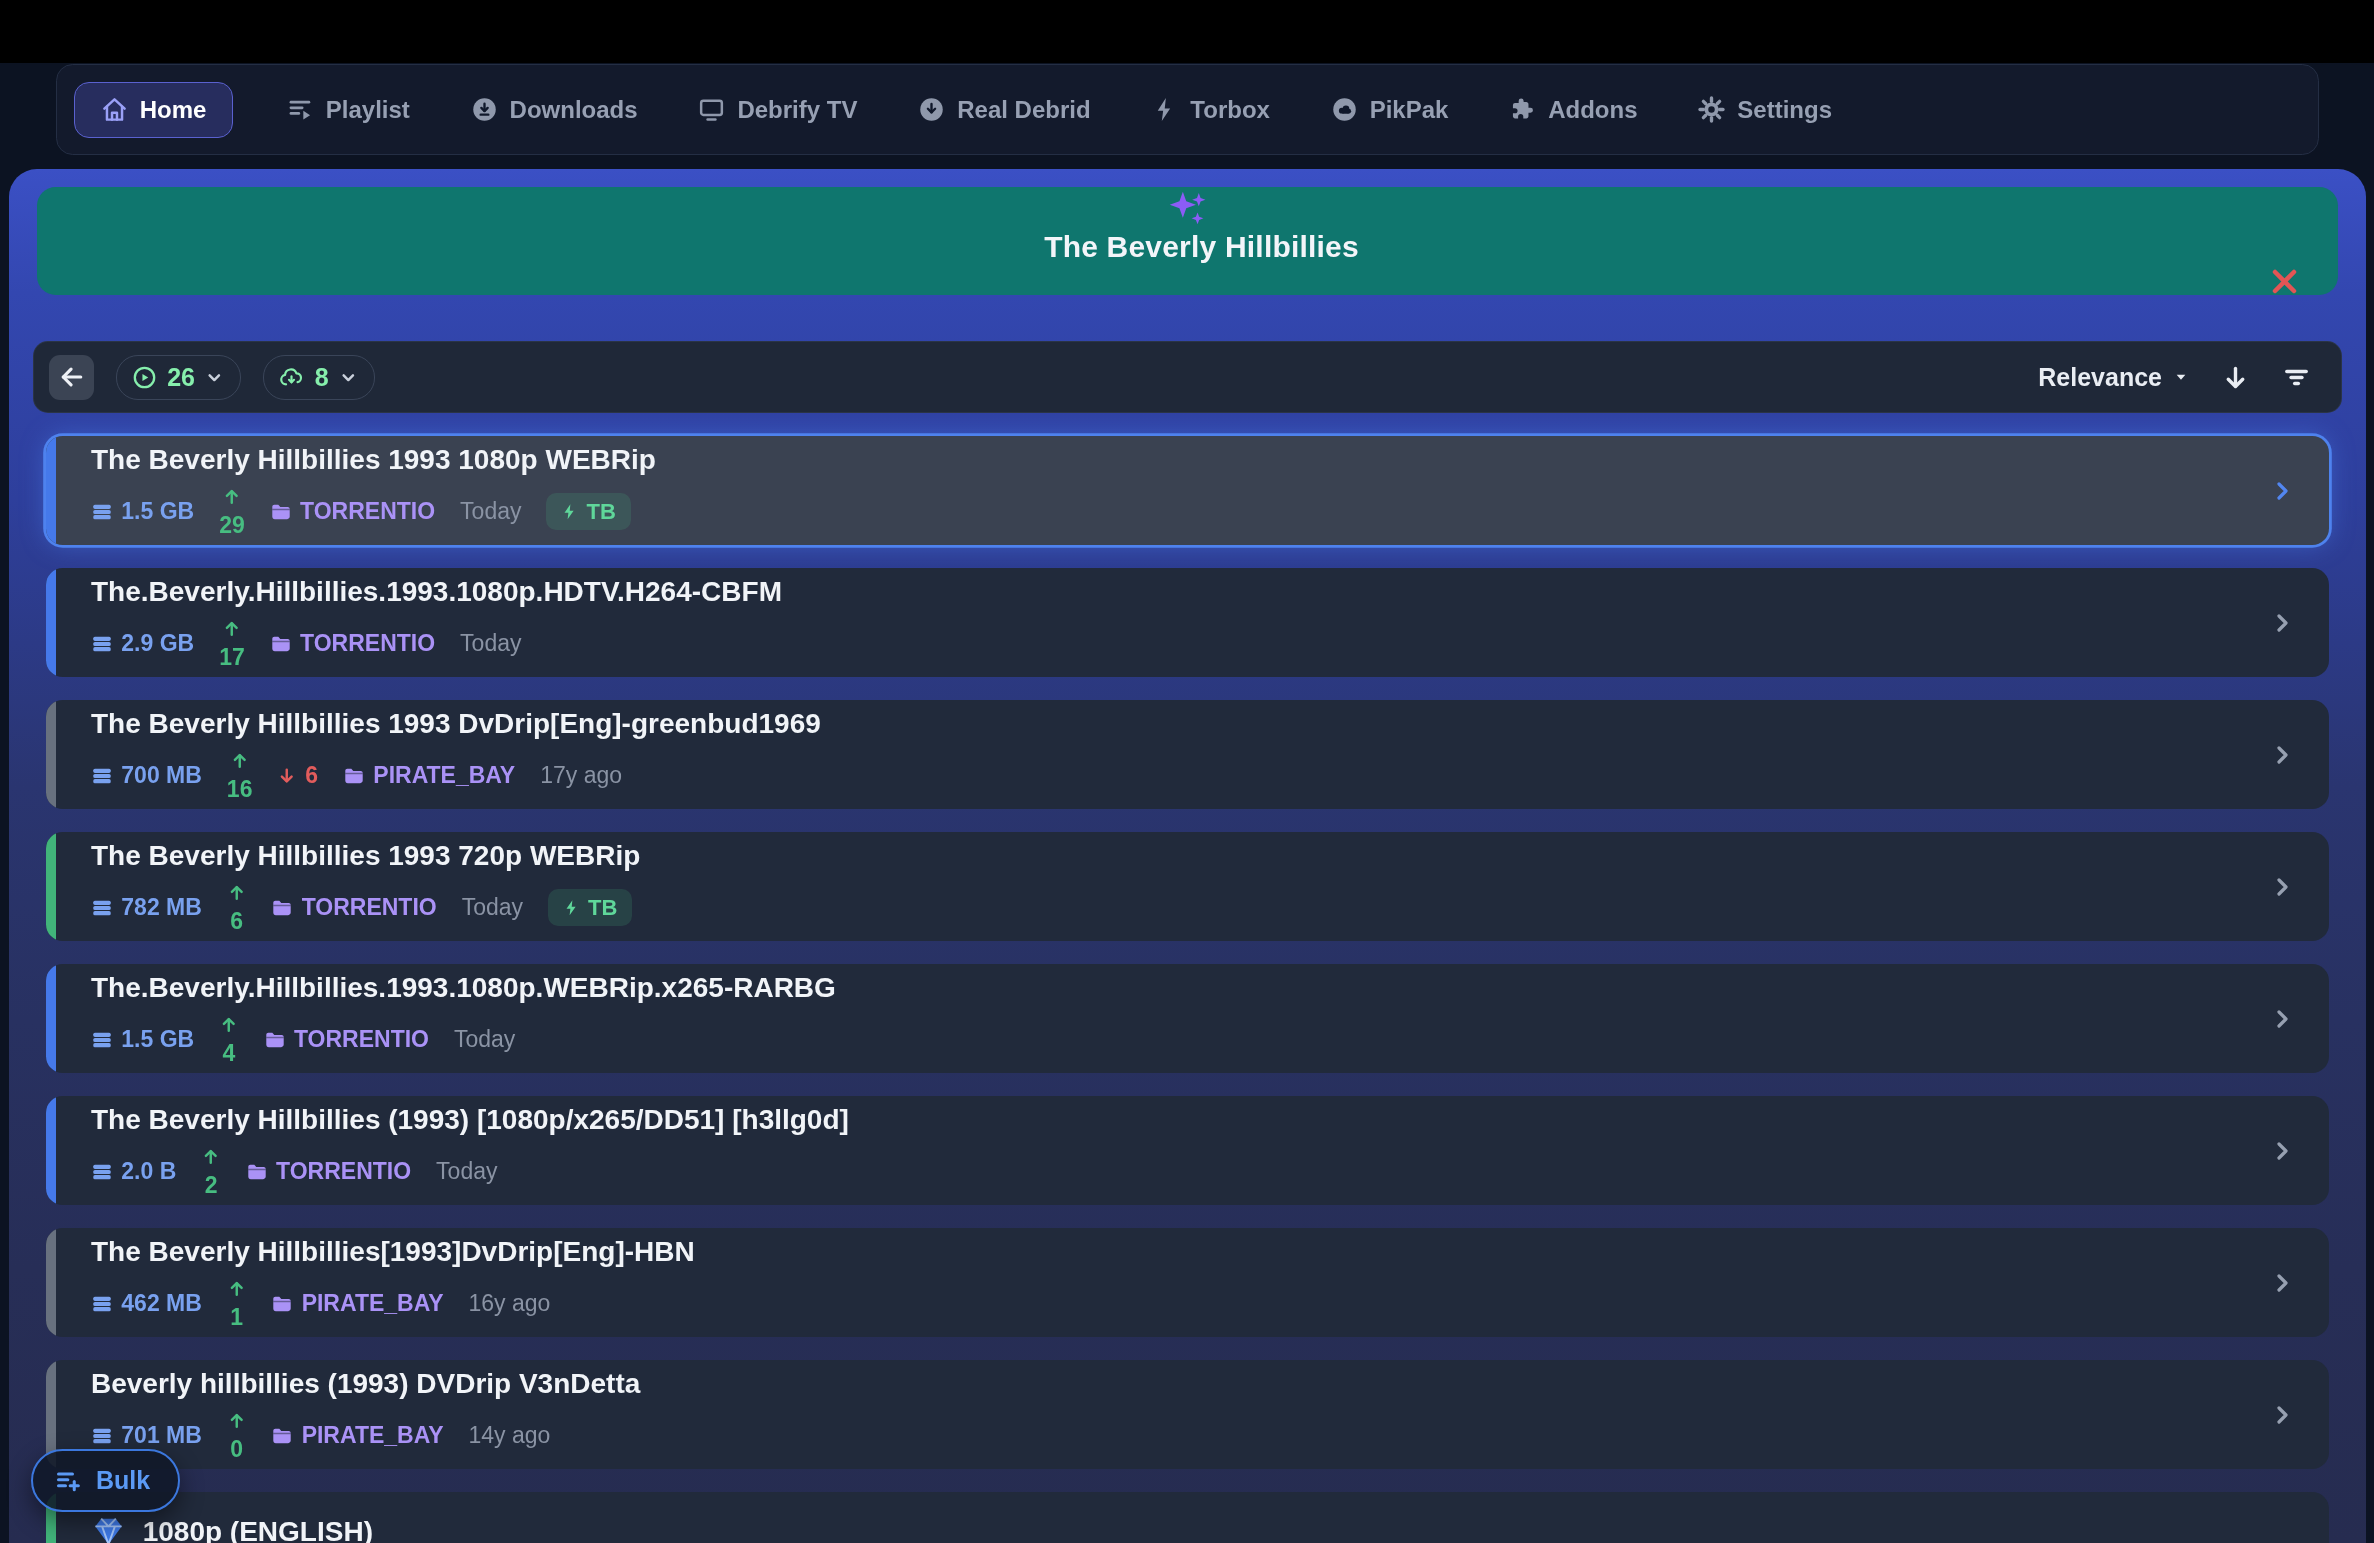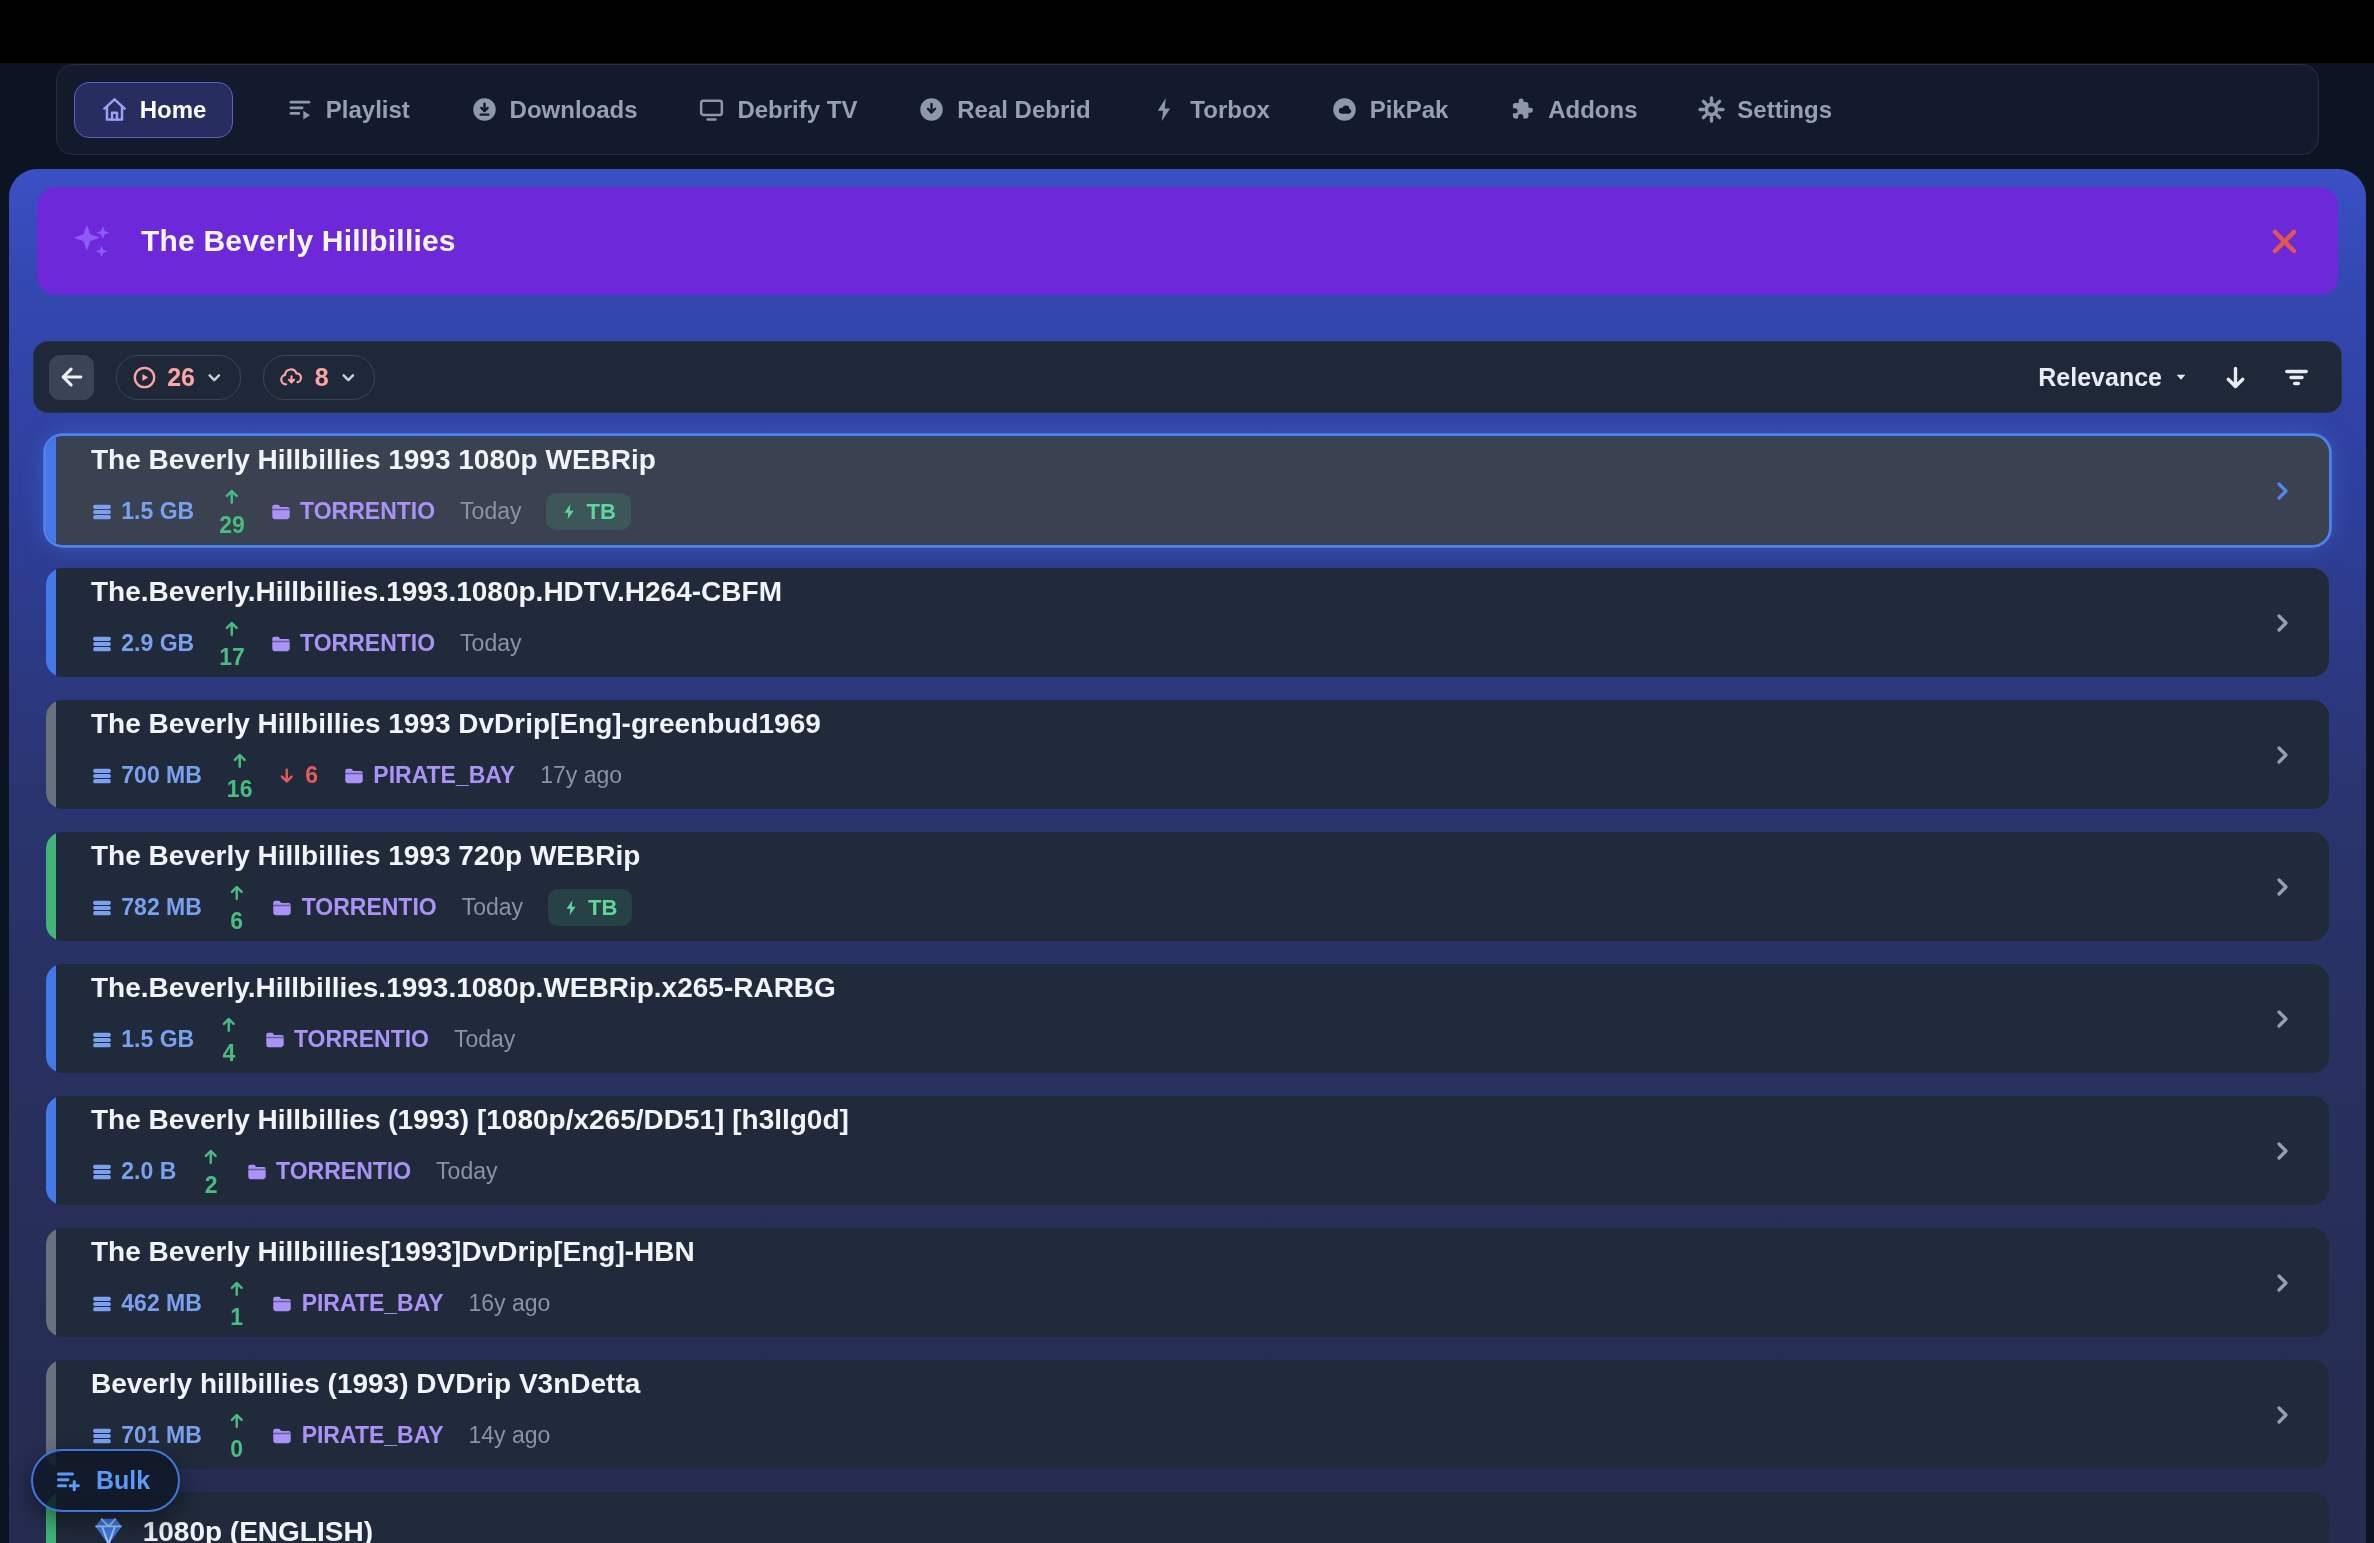--- a/index.html
+++ b/index.html
@@ -28,8 +28,8 @@
 
   
   .search-input { position:absolute; left:37px; right:37px; top:187px; height:108px;
-    border-radius:18.6px; background:#6d28d9; display:flex; align-items:center;
-    padding:0 33px; z-index:3; }
+    border-radius:18.6px; background:#0f766e; display:flex; align-items:center;
+    padding:0 33px; z-index:3;flex-direction:column; }
   .spark { width:43px; height:43px; color:#8b5cf6; }
   .search-text { margin-left:28px; font-size:30px; font-weight:600; color:#f3f5f9; letter-spacing:0.2px; }
   .clear-btn { margin-left:auto; width:41px; height:41px; background:none; border:none; color:#e25555; cursor:pointer; padding:0; }

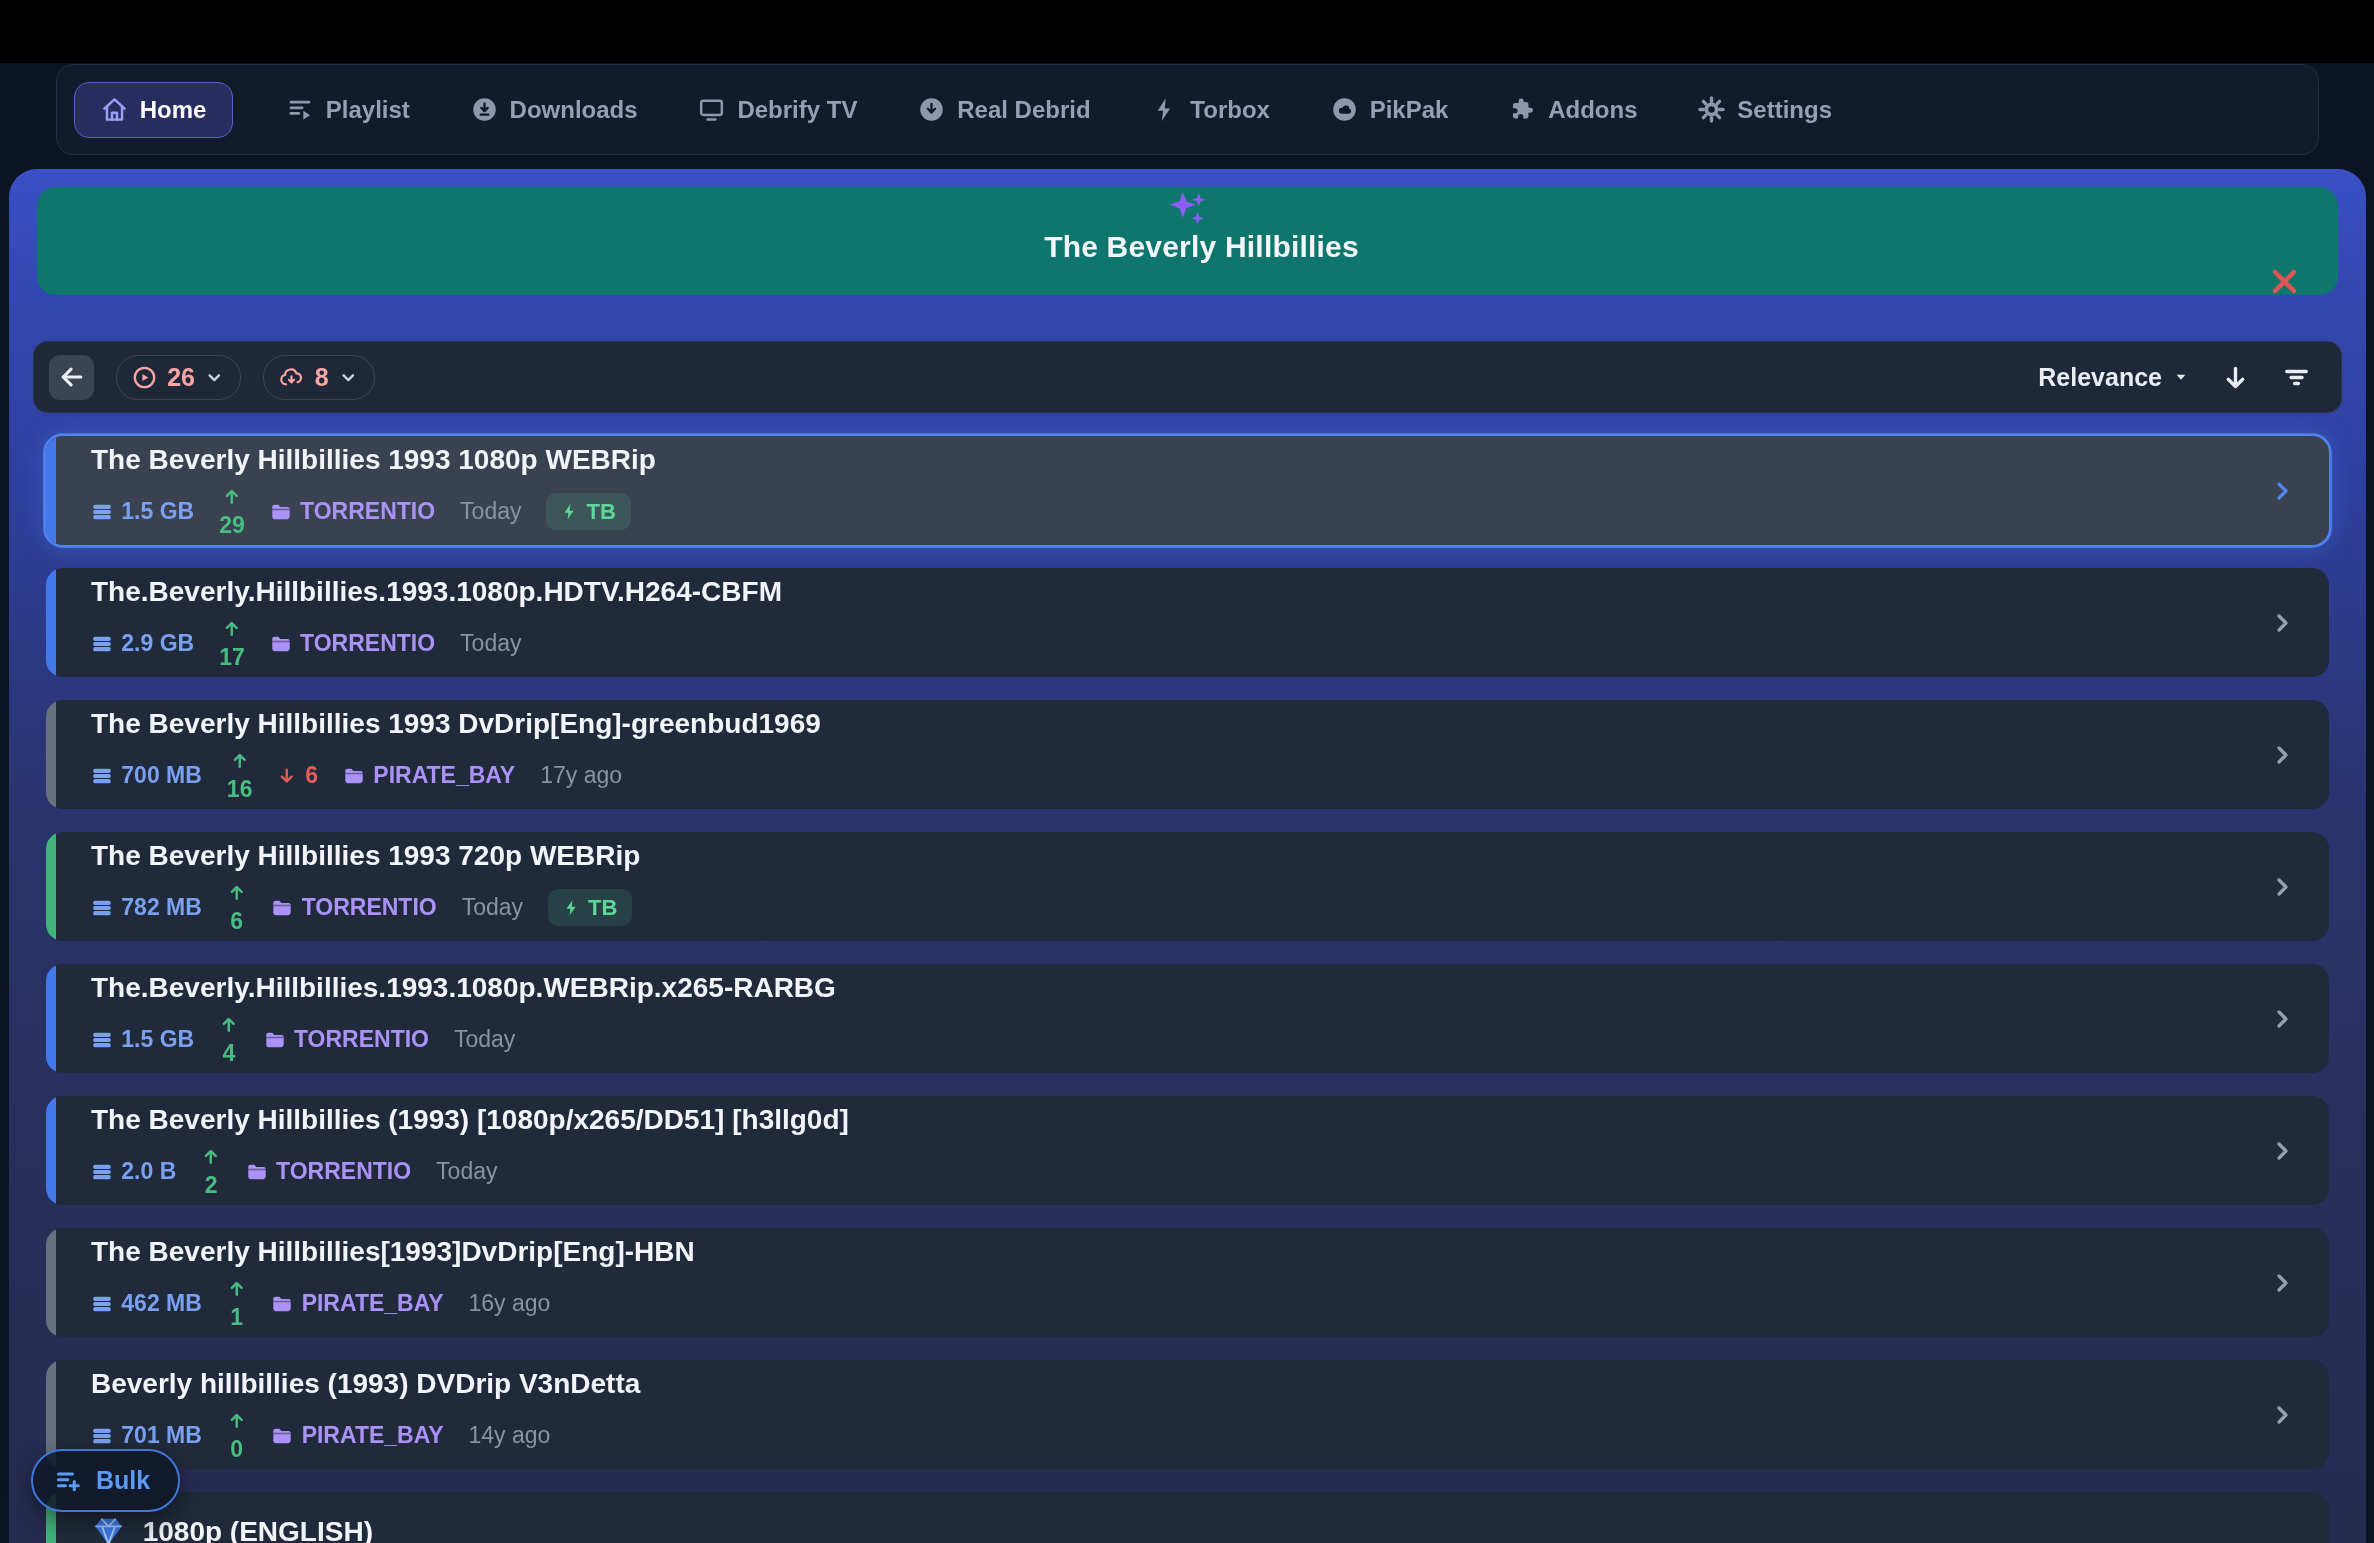--- a/index.html
+++ b/index.html
@@ -44,7 +44,7 @@
   .back-btn .iconbox { width:28px; height:28px; }
   .pill { height:45px; border-radius:22px; border:1.9px solid #3a4559; background:transparent;
     display:inline-flex; align-items:center; gap:10.2px; padding:0 16.7px 0 15px;
-    color:#fca5a5; font-size:25px; font-weight:700; cursor:pointer; }
+    color:#86efac; font-size:25px; font-weight:700; cursor:pointer; }
   .pill .picon { width:25px; height:25px; display:block; }
   .pill .chev-sm { width:18.6px; height:18.6px; color:#c9d0db; display:block; }
   .tb-right { margin-left:auto; display:flex; align-items:center; gap:32px; padding-right:15px; }

